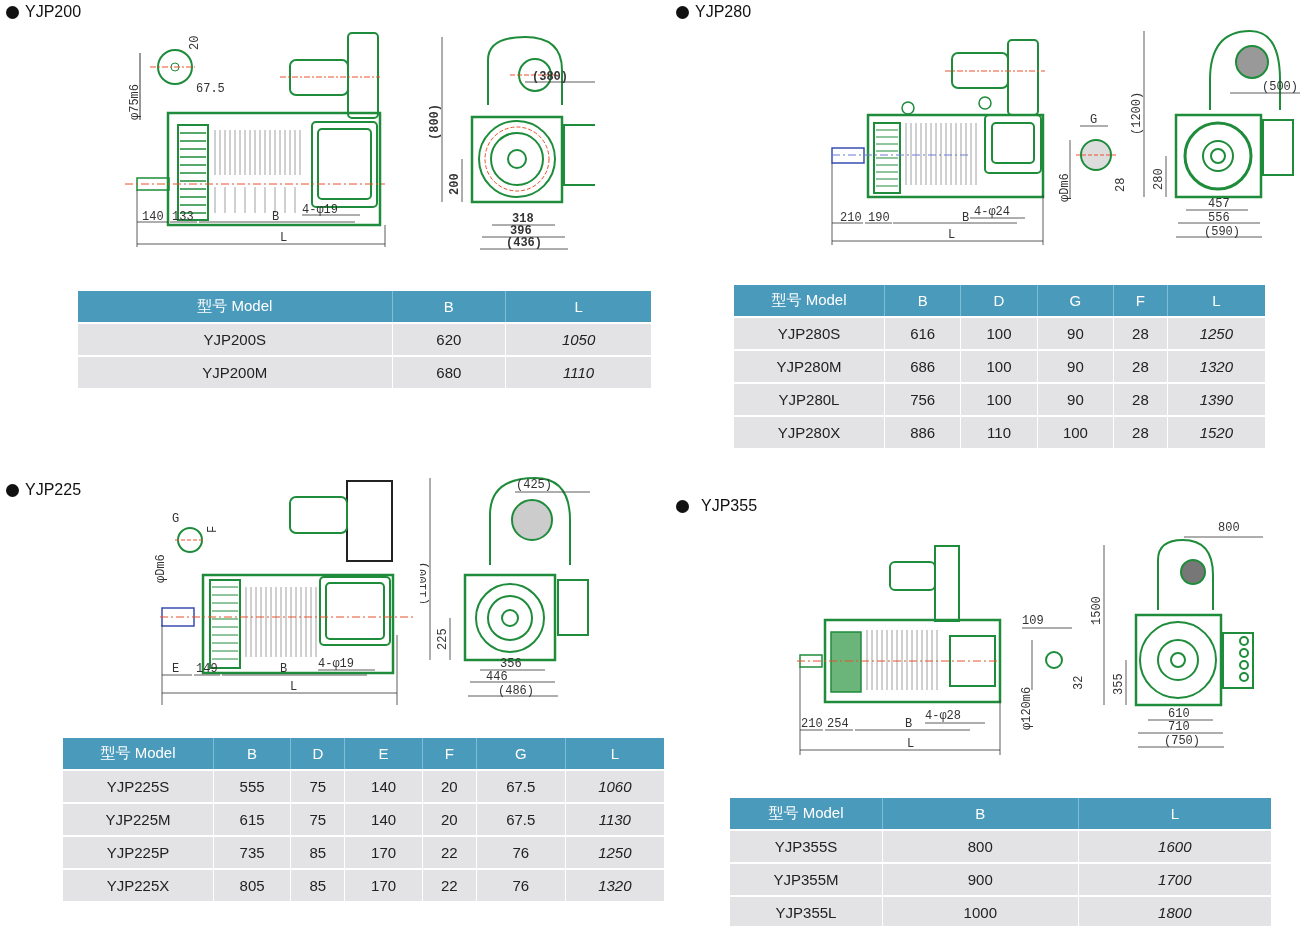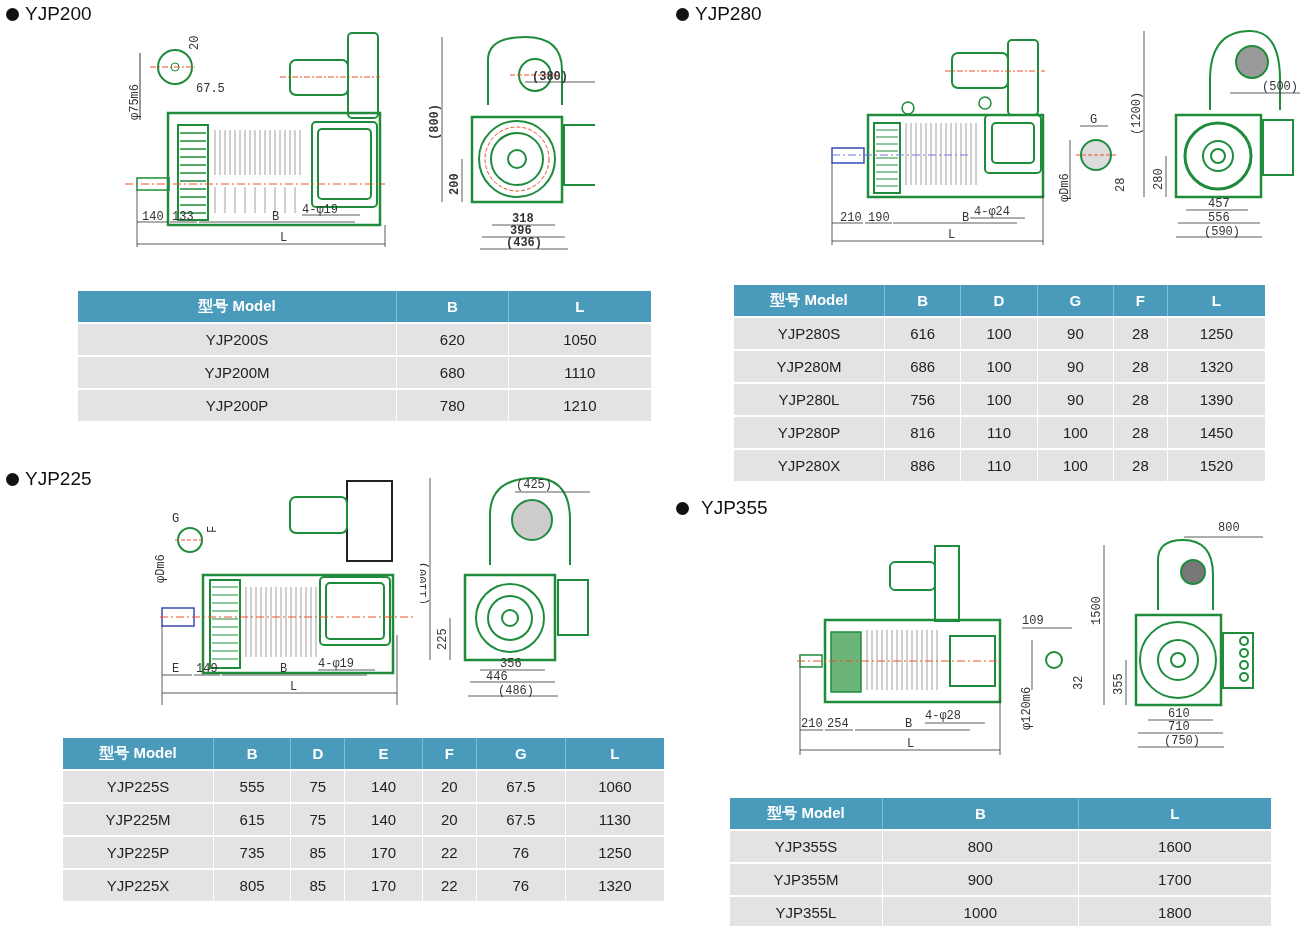--- a/index.html
+++ b/index.html
@@ -4,7 +4,7 @@
 <style>
   html,body{margin:0;padding:0;background:#fff;}
   body{width:1300px;height:926px;position:relative;overflow:hidden;font-family:"Liberation Sans",sans-serif;color:#222;}
-  .section-title{position:absolute;font-size:19px;font-weight:normal;color:#111;display:flex;align-items:center;gap:6px;}
+  .section-title{position:absolute;font-size:16px;font-weight:normal;color:#111;display:flex;align-items:center;gap:6px;}
   .bullet{display:inline-block;width:13px;height:13px;border-radius:50%;background:#111;}
   .drawing{position:absolute;}
   .drawing svg{width:100%;height:100%;display:block;}

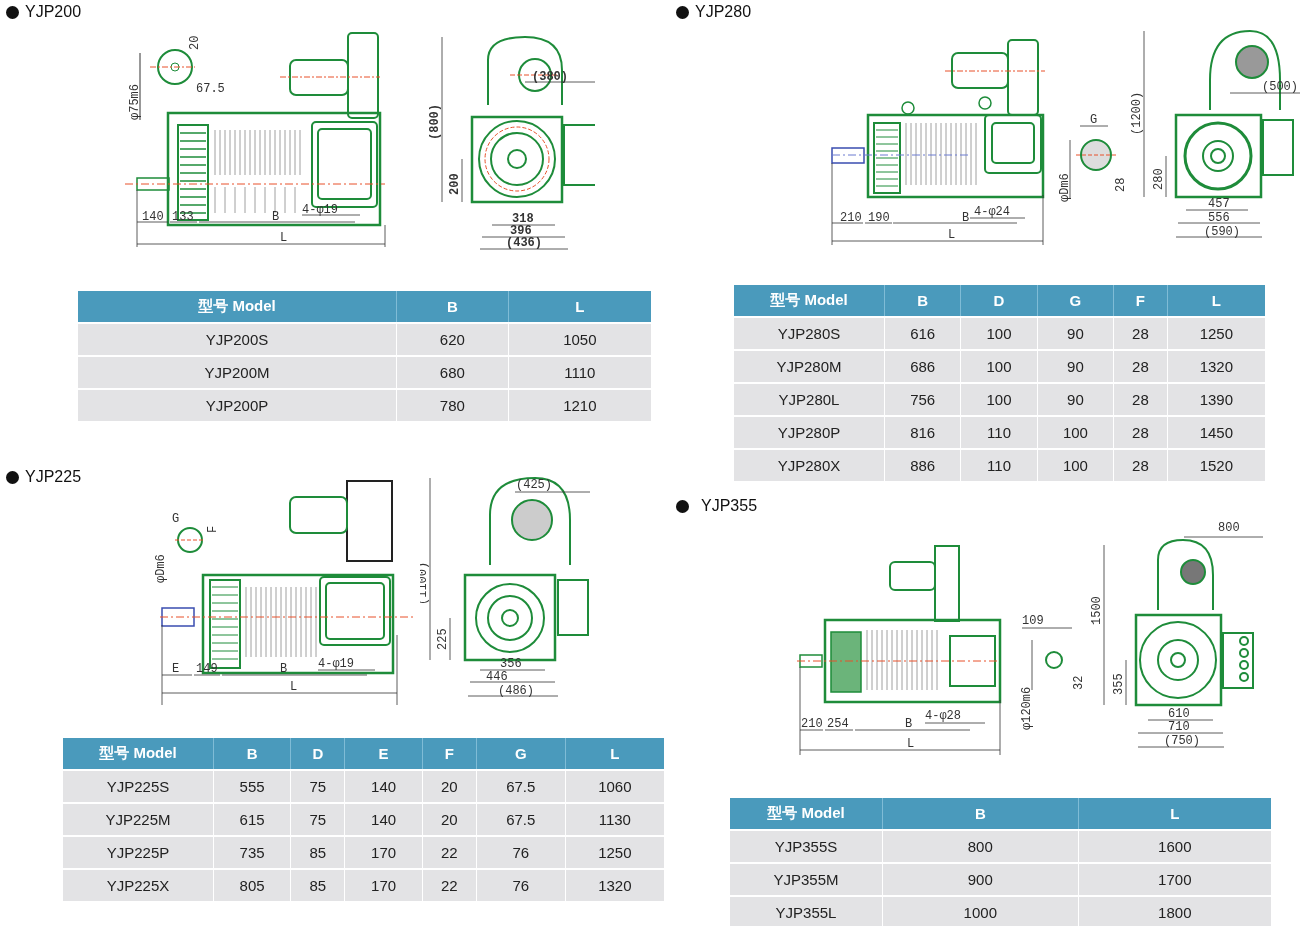--- a/index.html
+++ b/index.html
@@ -10,7 +10,7 @@
   .drawing svg{width:100%;height:100%;display:block;}
   .dimtext{font-family:"Liberation Mono",monospace;font-size:12px;fill:#333;}
   table.spec{position:absolute;border-collapse:collapse;font-size:15px;}
-  table.spec th{background:#4a9abc;color:#fff;font-weight:bold;height:29px;text-align:center;border-right:1px solid #7fbcd6;}
+  table.spec th{background:#4a9abc;color:#fff;font-weight:normal;height:29px;text-align:center;border-right:1px solid #7fbcd6;}
   table.spec th:last-child{border-right:none;}
   table.spec td{background:#e3e3e5;height:29px;text-align:center;color:#222;border-top:2px solid #fff;border-right:1px solid #fff;}
   table.spec td:last-child{border-right:none;}

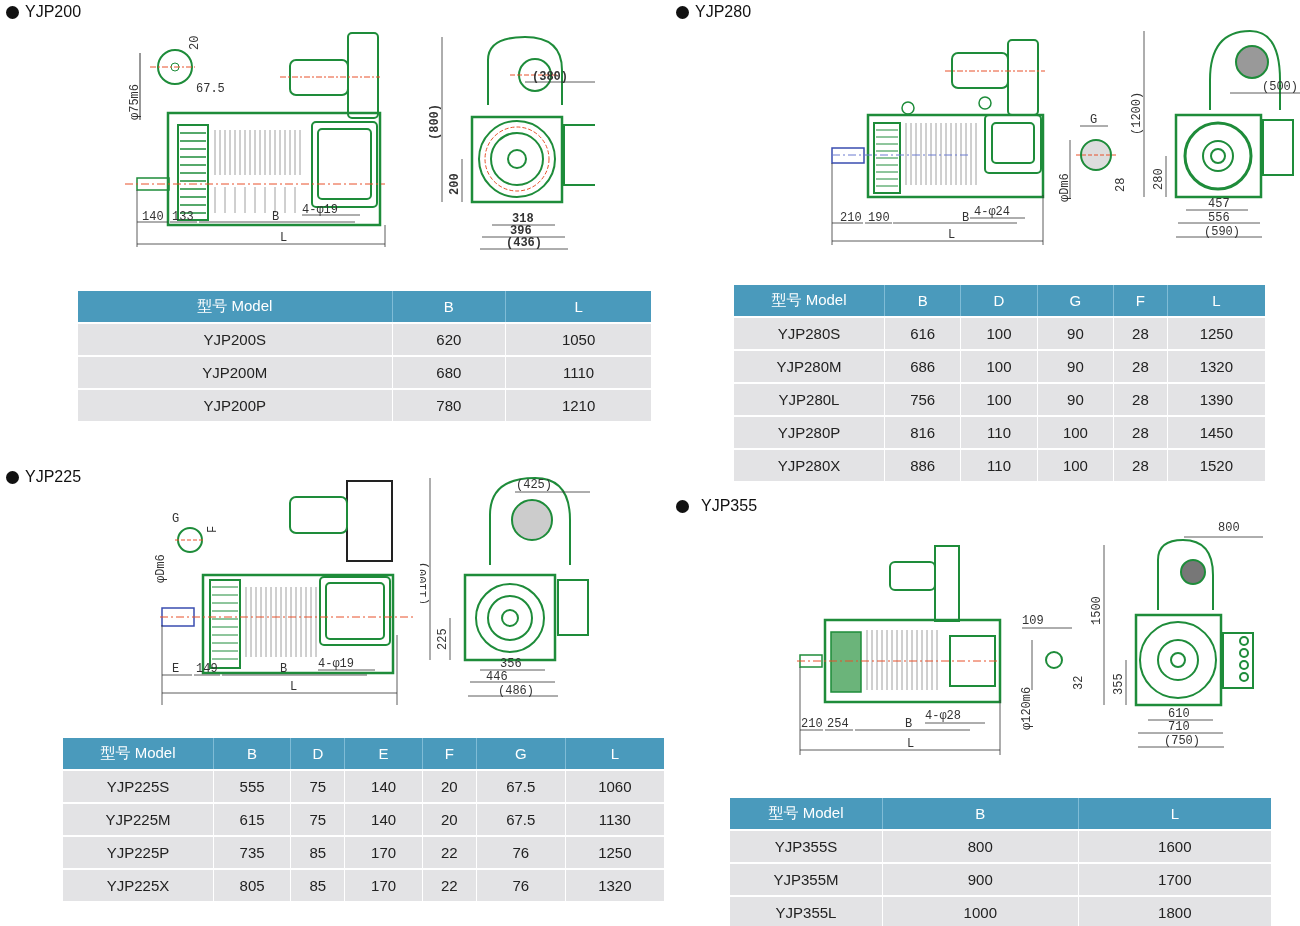--- a/index.html
+++ b/index.html
@@ -13,7 +13,7 @@
   table.spec th{background:#4a9abc;color:#fff;font-weight:normal;height:29px;text-align:center;border-right:1px solid #7fbcd6;}
   table.spec th:last-child{border-right:none;}
   table.spec td{background:#e3e3e5;height:29px;text-align:center;color:#222;border-top:2px solid #fff;border-right:1px solid #fff;}
-  table.spec td:last-child{border-right:none;}
+  table.spec td:last-child{border-right:none;font-style:italic;}
 </style>
 </head>
 <body>

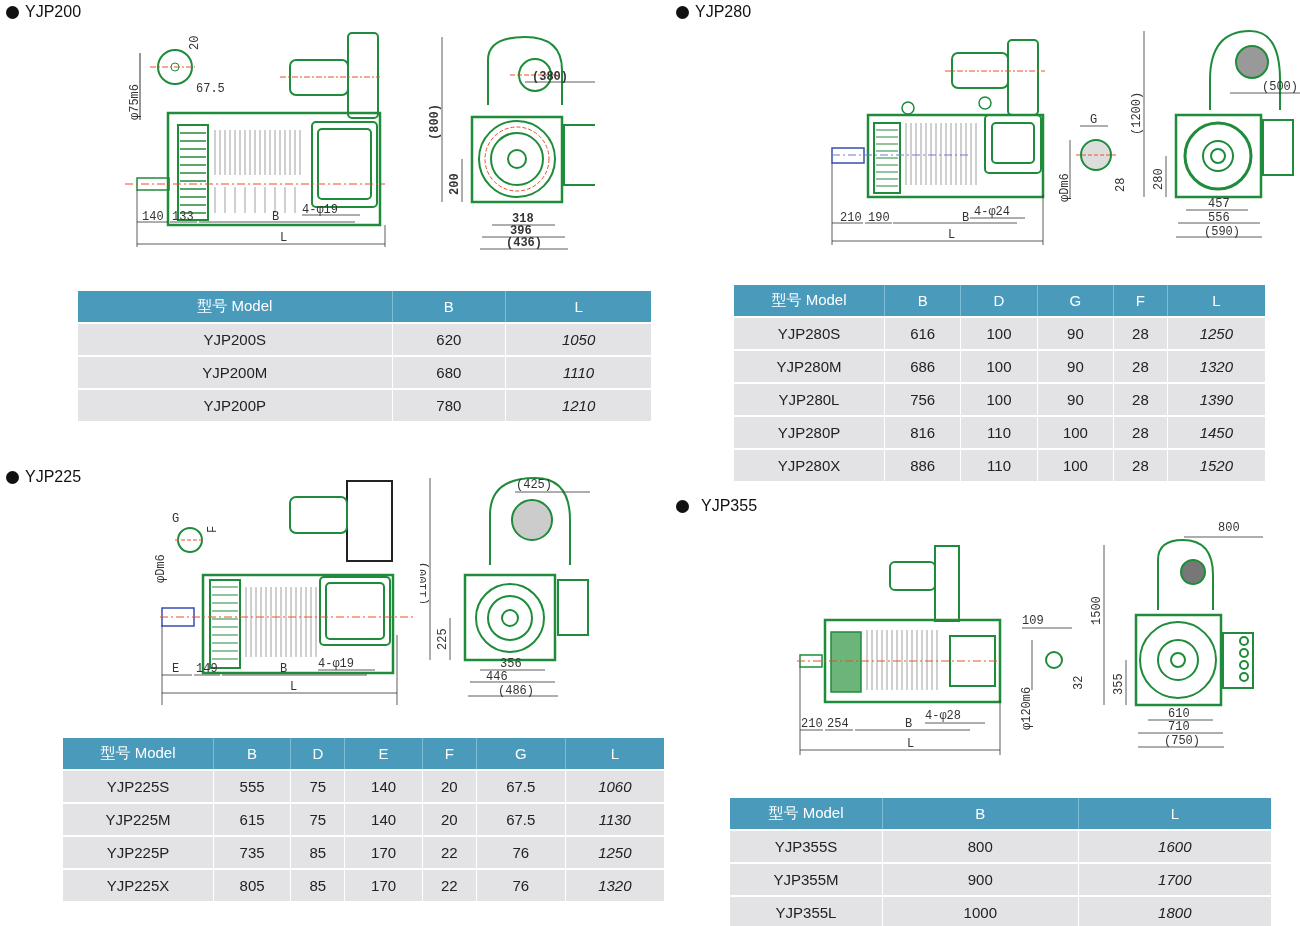--- a/index.html
+++ b/index.html
@@ -152,11 +152,6 @@
         <td>680</td>
         <td>1110</td>
       </tr>
-    <tr>
-        <td>YJP200P</td>
-        <td>780</td>
-        <td>1210</td>
-      </tr>
   </tbody>
 </table>
 

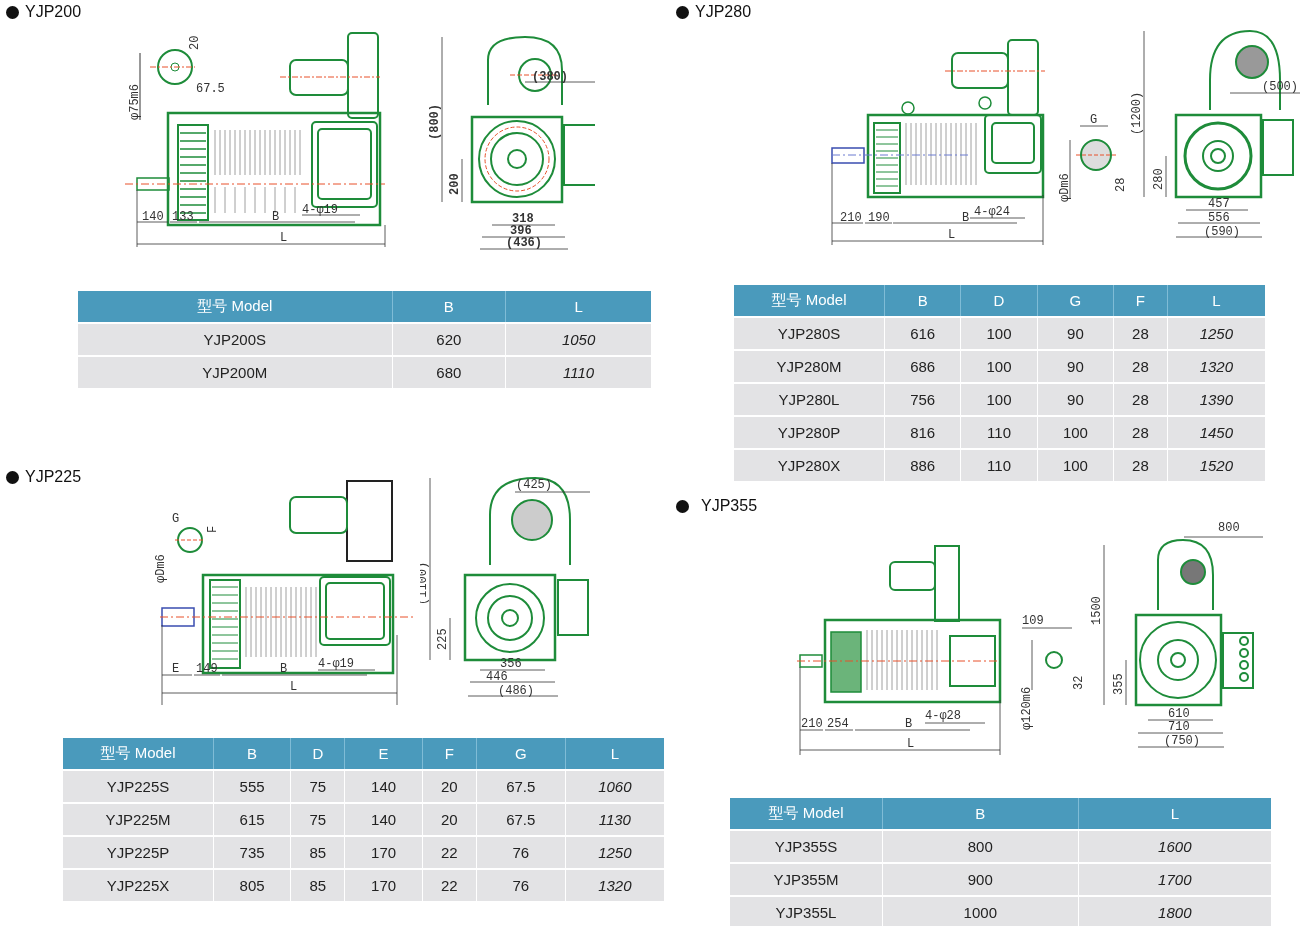--- a/index.html
+++ b/index.html
@@ -295,14 +295,6 @@
         <td>1390</td>
       </tr>
     <tr>
-        <td>YJP280P</td>
-        <td>816</td>
-        <td>110</td>
-        <td>100</td>
-        <td>28</td>
-        <td>1450</td>
-      </tr>
-    <tr>
         <td>YJP280X</td>
         <td>886</td>
         <td>110</td>

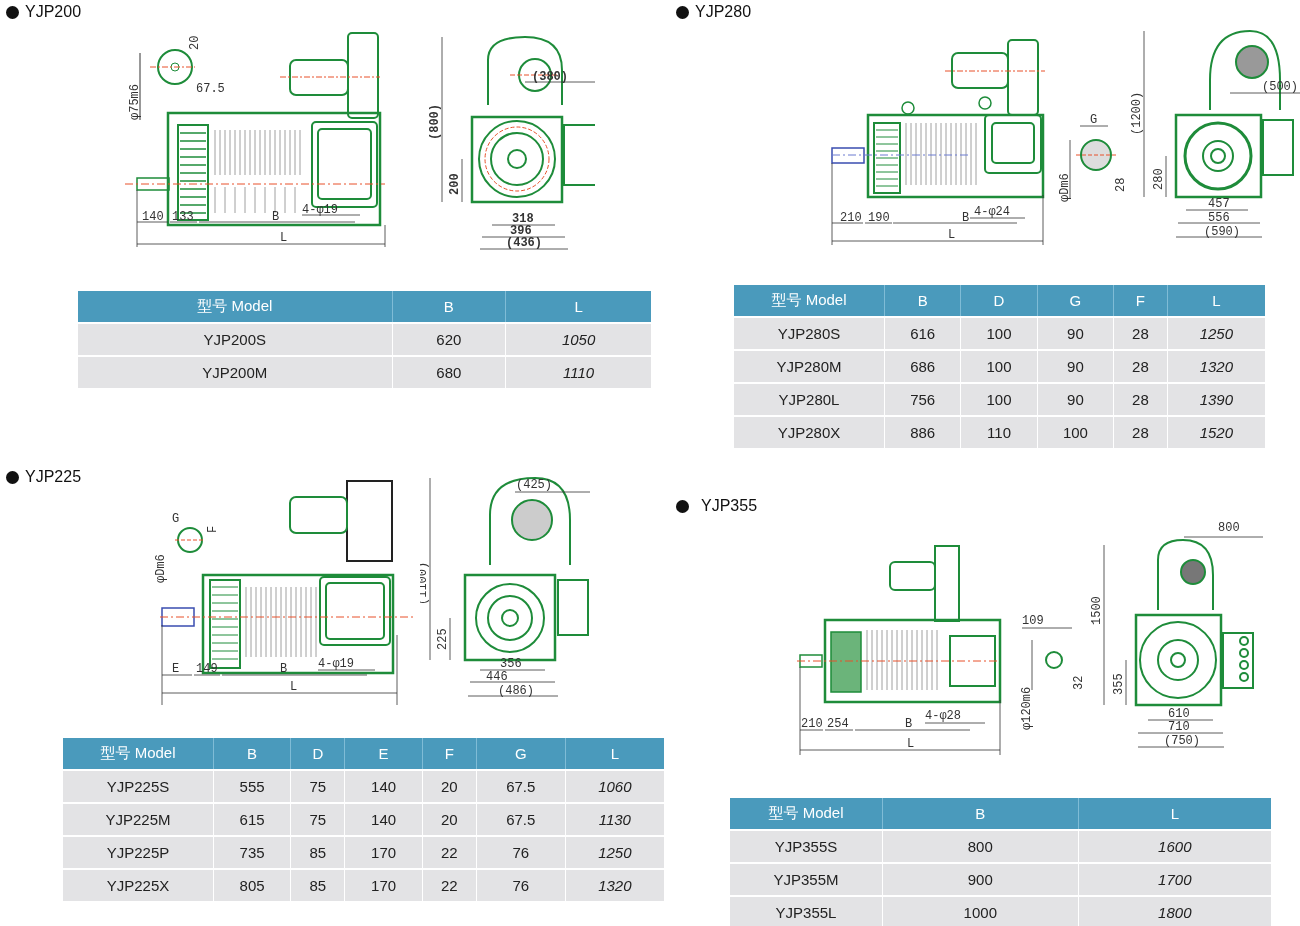--- a/index.html
+++ b/index.html
@@ -305,7 +305,7 @@
   </tbody>
 </table>
 
-<div class="section-title" style="left:6px;top:468px;">
+<div class="section-title" style="left:6px;top:481px;">
   <span class="bullet"></span>
   <span>YJP225</span>
 </div>

